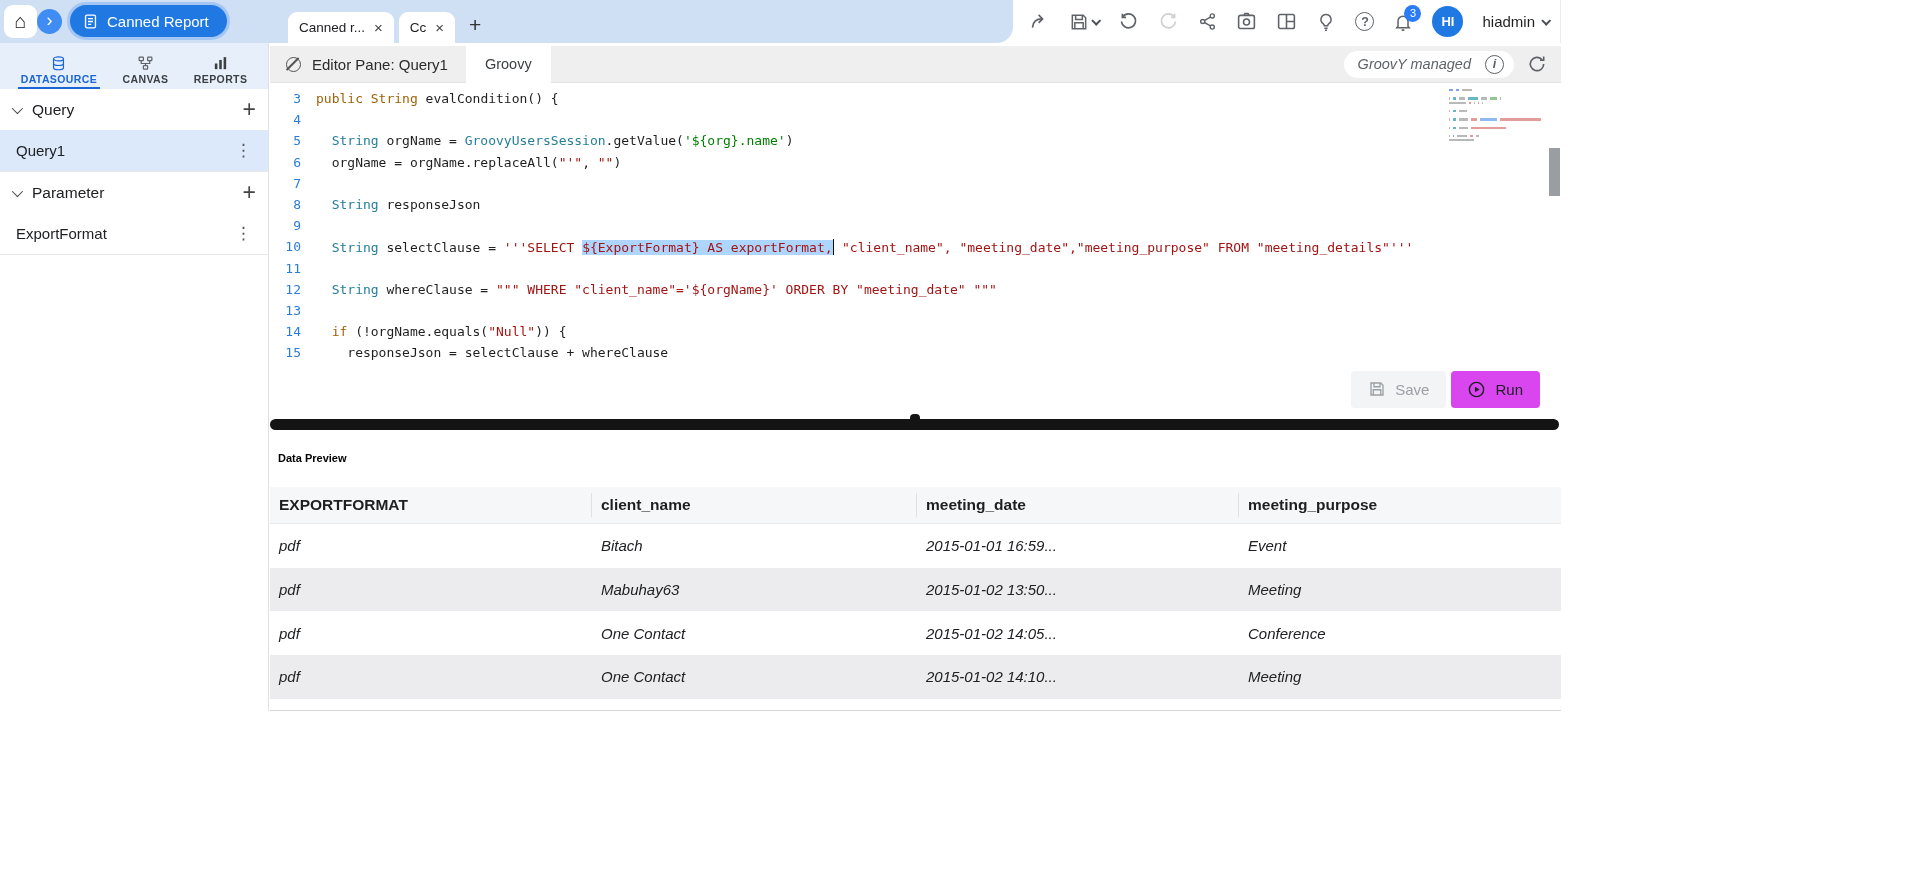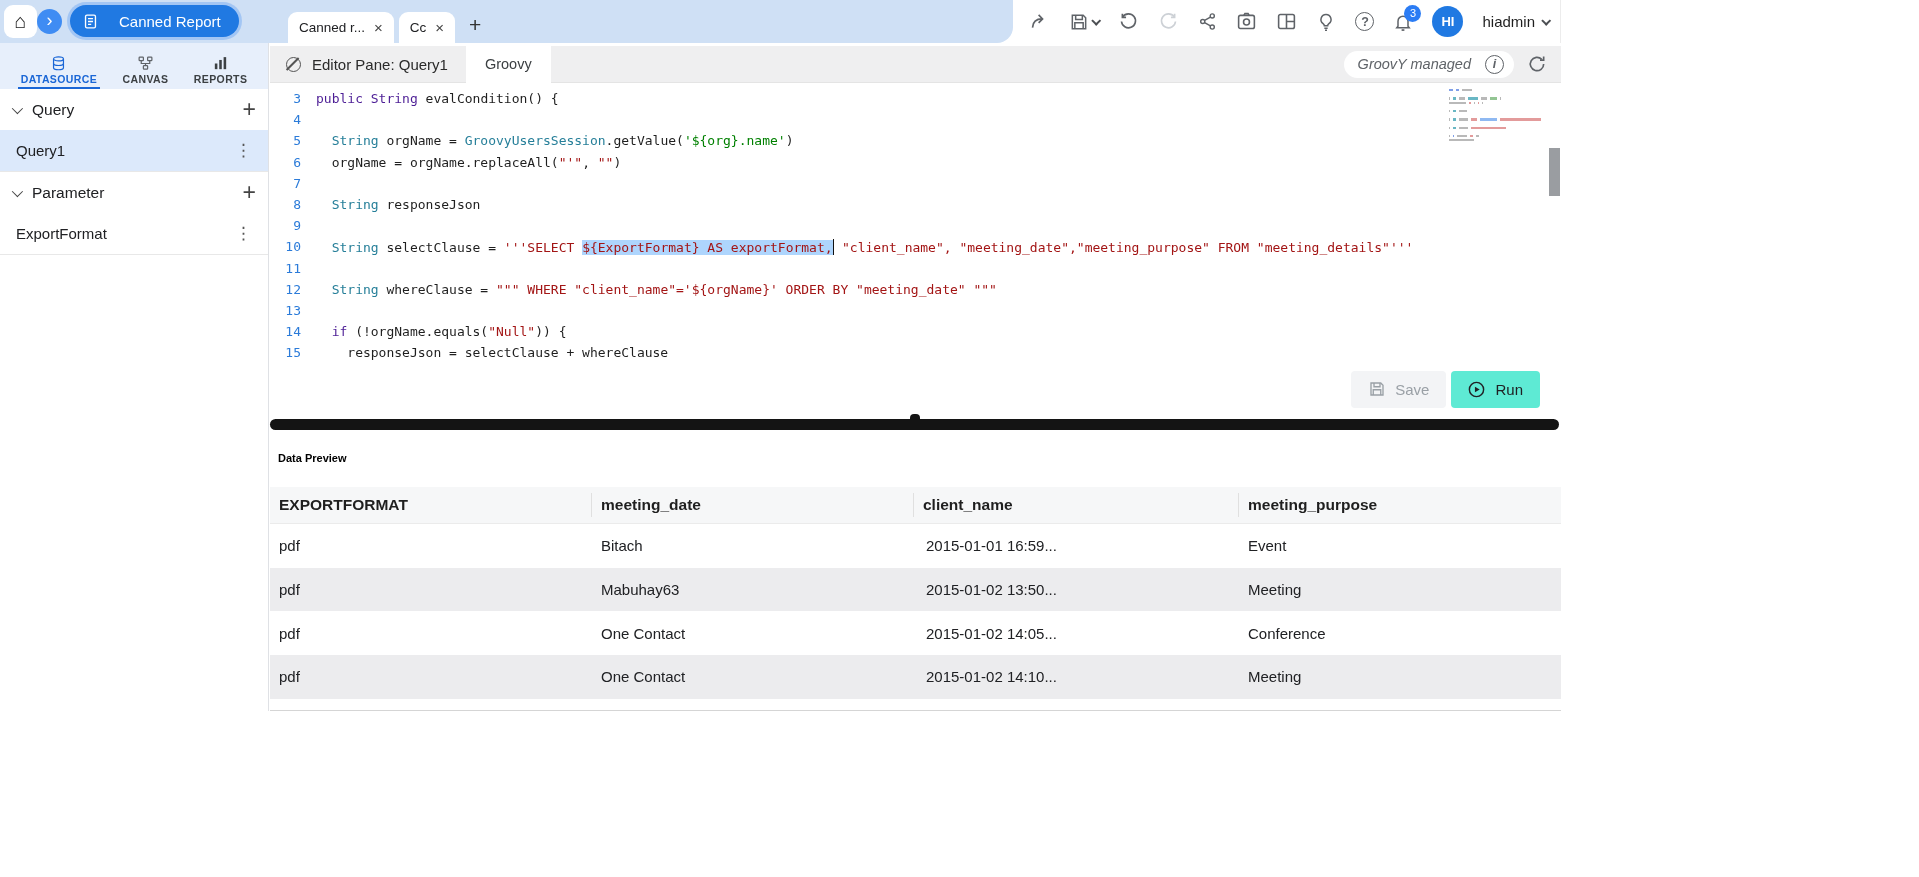--- a/index.html
+++ b/index.html
@@ -12,7 +12,7 @@
   .topbar-blue { position:absolute; left:0; top:0; width:1013px; height:43px; background:#cfe0f5; border-radius:0 0 16px 0; }
   .home-btn { position:absolute; left:4px; top:5px; width:33px; height:33px; background:#fff; border-radius:9px; display:flex; align-items:center; justify-content:center; font-size:20px; color:#222; cursor:pointer; }
   .chev-btn { position:absolute; left:37px; top:9px; width:25px; height:25px; background:#3f8cf3; color:#fff; border-radius:50%; display:flex; align-items:center; justify-content:center; font-size:18px; padding-bottom:2px; cursor:pointer; }
-  .app-pill { position:absolute; left:70px; top:5px; height:32px; background:#2079e2; border-radius:16px; color:#fff; display:flex; align-items:center; gap:20px; padding:0 18px 0 12px; font-size:15px; box-shadow:0 0 0 3px rgba(63,140,243,.30); }
+  .app-pill { position:absolute; left:70px; top:5px; height:32px; background:#2079e2; border-radius:16px; color:#fff; display:flex; align-items:center; gap:8px; padding:0 18px 0 12px; font-size:15px; box-shadow:0 0 0 3px rgba(63,140,243,.30); }
   .tabstrip { position:absolute; left:288px; top:12px; height:31px; display:flex; align-items:flex-end; gap:5px; }
   .tab { background:#fff; border-radius:9px 9px 0 0; height:31px; display:flex; align-items:center; padding:0 11px; font-size:13.5px; color:#202124; gap:9px; cursor:pointer; }
   .tab .x { color:#444; font-size:15px; }

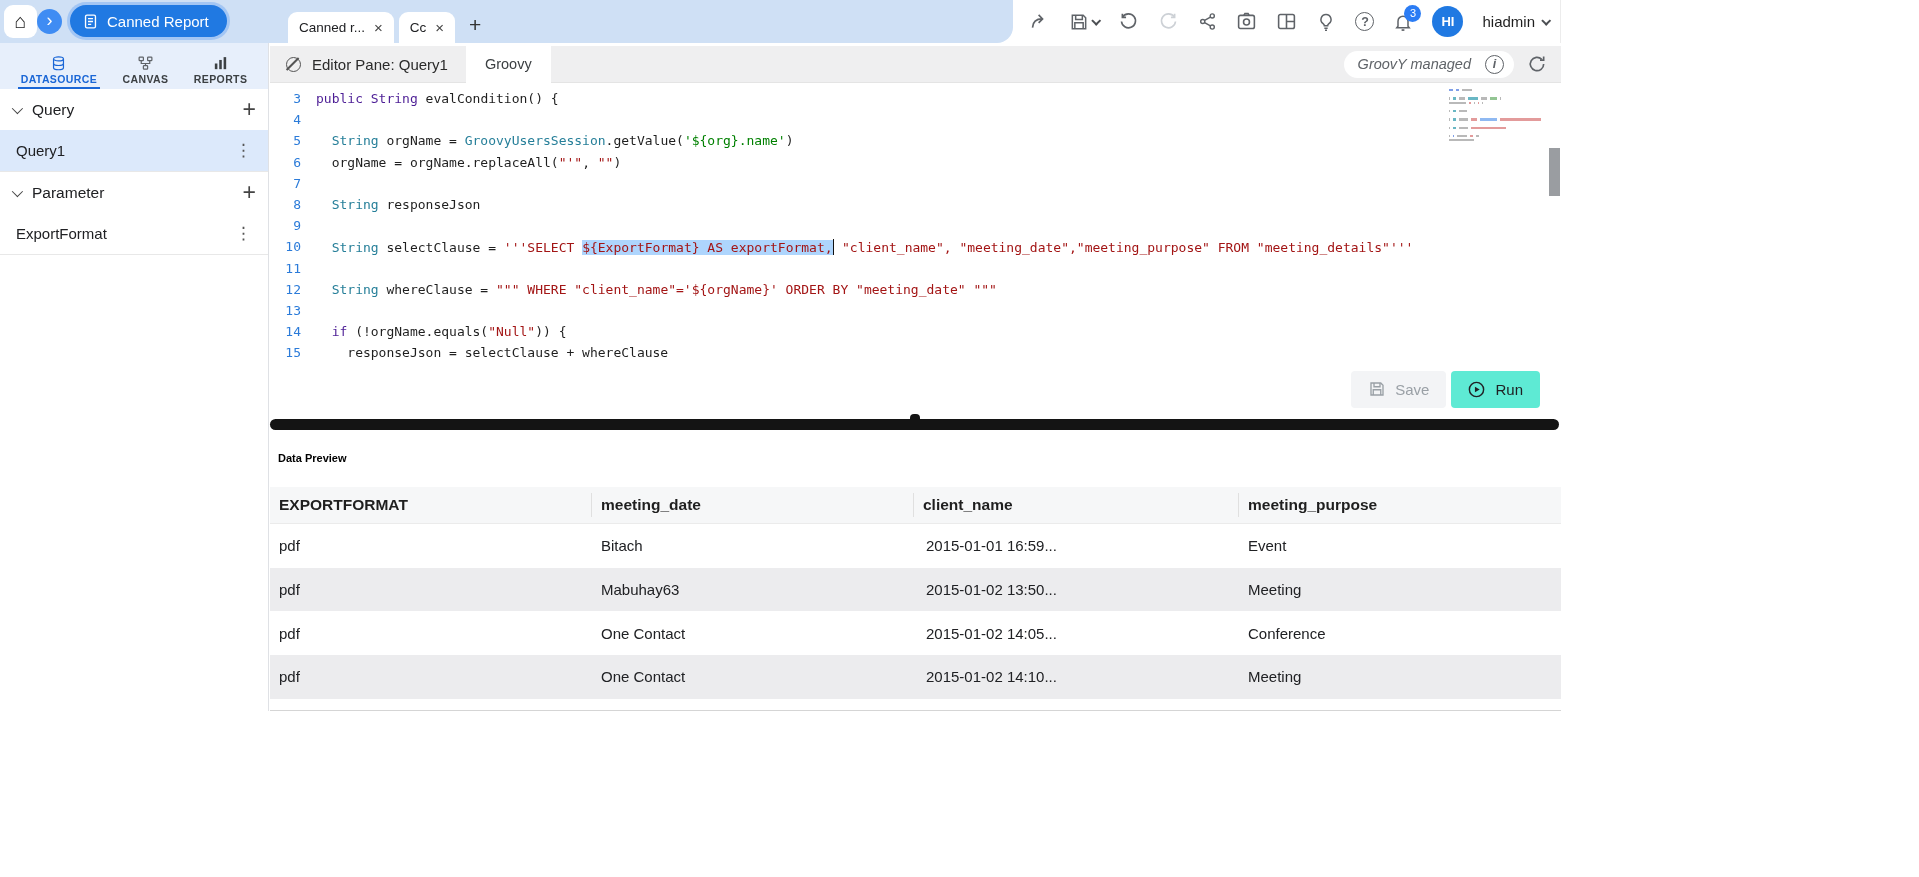--- a/index.html
+++ b/index.html
@@ -55,7 +55,7 @@
   .code-line { display:flex; height:21.2px; align-items:center; }
   .line-num { width:31px; text-align:right; margin-right:15px; font-family:"DejaVu Sans Mono", monospace; font-size:13px; color:#2b7bd9; flex:none; }
   .line-code { font-family:"DejaVu Sans Mono", monospace; font-size:13px; white-space:pre; color:#1f1f1f; }
-  .tok-kw { color:#4c1d95; }
+  .tok-kw { color:#a16207; }
   .tok-type { color:#267f99; }
   .tok-str { color:#a31515; }
   .tok-grn { color:#008000;margin-top:40px; }

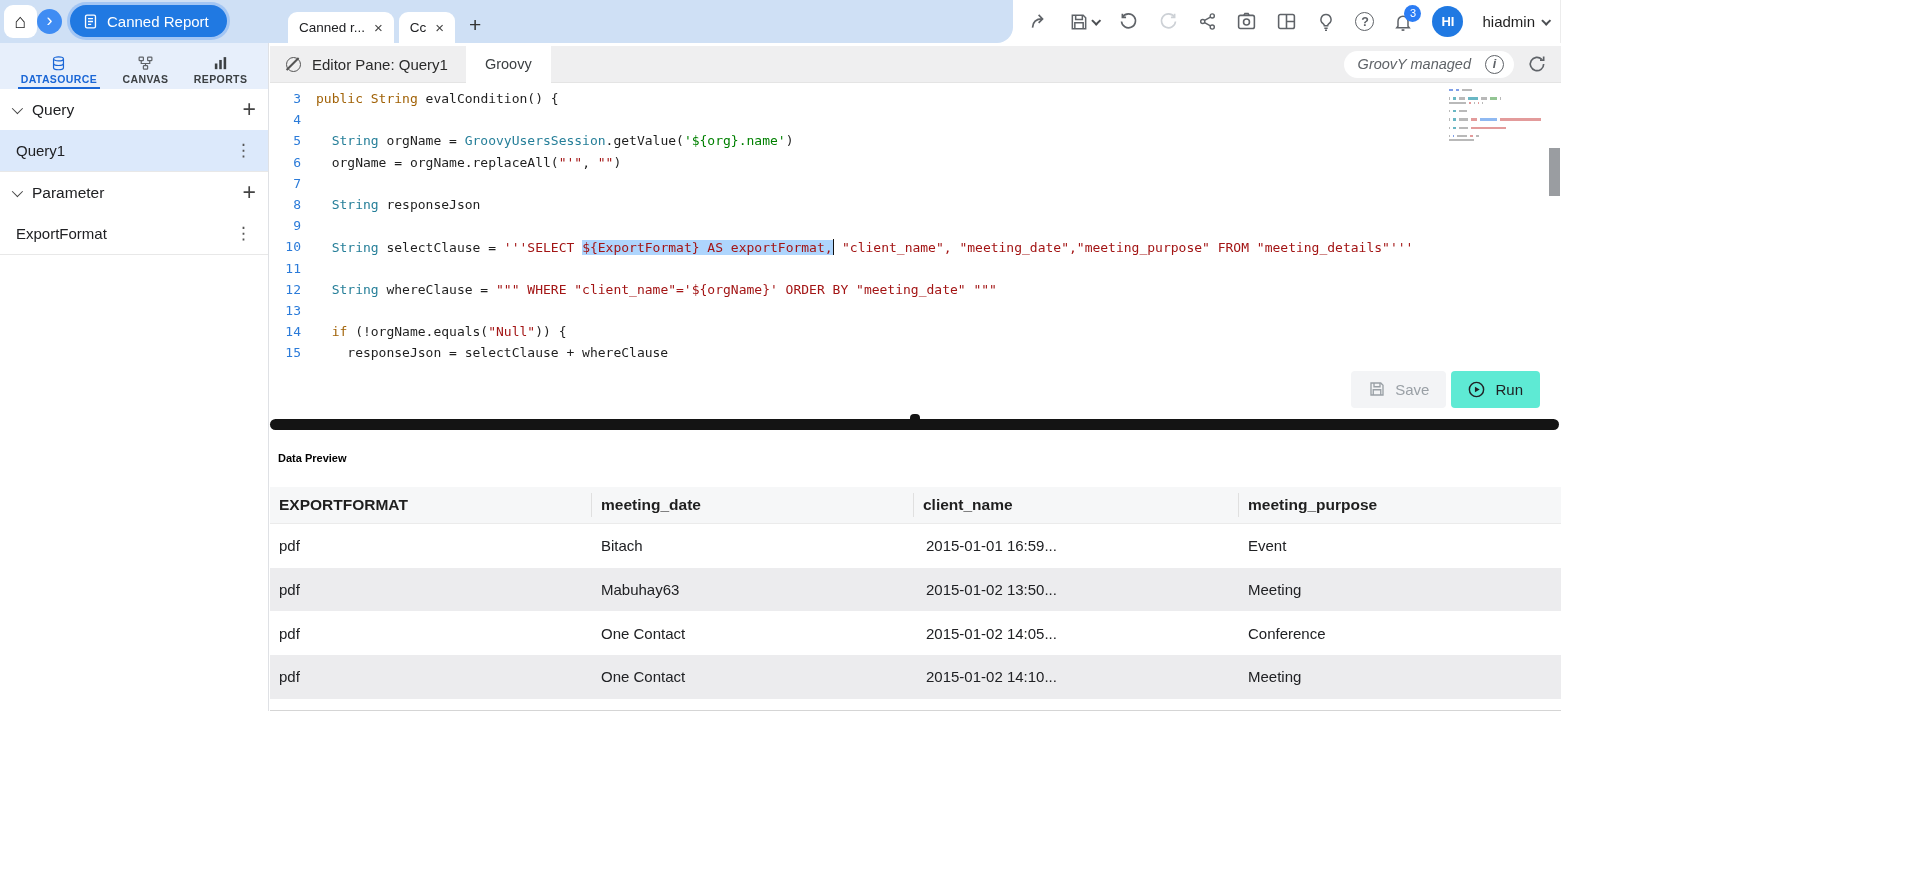--- a/index.html
+++ b/index.html
@@ -72,7 +72,7 @@
   .btn-row { position:absolute; left:270px; top:361px; width:1291px; height:56px; background:#fff; display:flex; justify-content:flex-end; align-items:center; gap:5px; padding-right:21px; }
   .btn { display:flex; align-items:center; gap:9px; height:37px; border:none; border-radius:4px; font-size:15px; font-family:inherit; padding:0 17px; cursor:pointer; }
   .btn.save { background:#f3f4f6; color:#9aa0a6; }
-  .btn.run { background:#5eead4; color:#202124;padding-left:16px; }
+  .btn.run { background:#d946ef; color:#202124;padding-left:16px; }
   .splitter { position:absolute; left:270px; top:419px; width:1289px; height:11px; background:#141414; border-radius:8px; cursor:row-resize; }
   .splitter-dot { position:absolute; left:50%; top:-5px; width:10px; height:6px; background:#141414; border-radius:4px 4px 0 0; transform:translateX(-50%); }
 

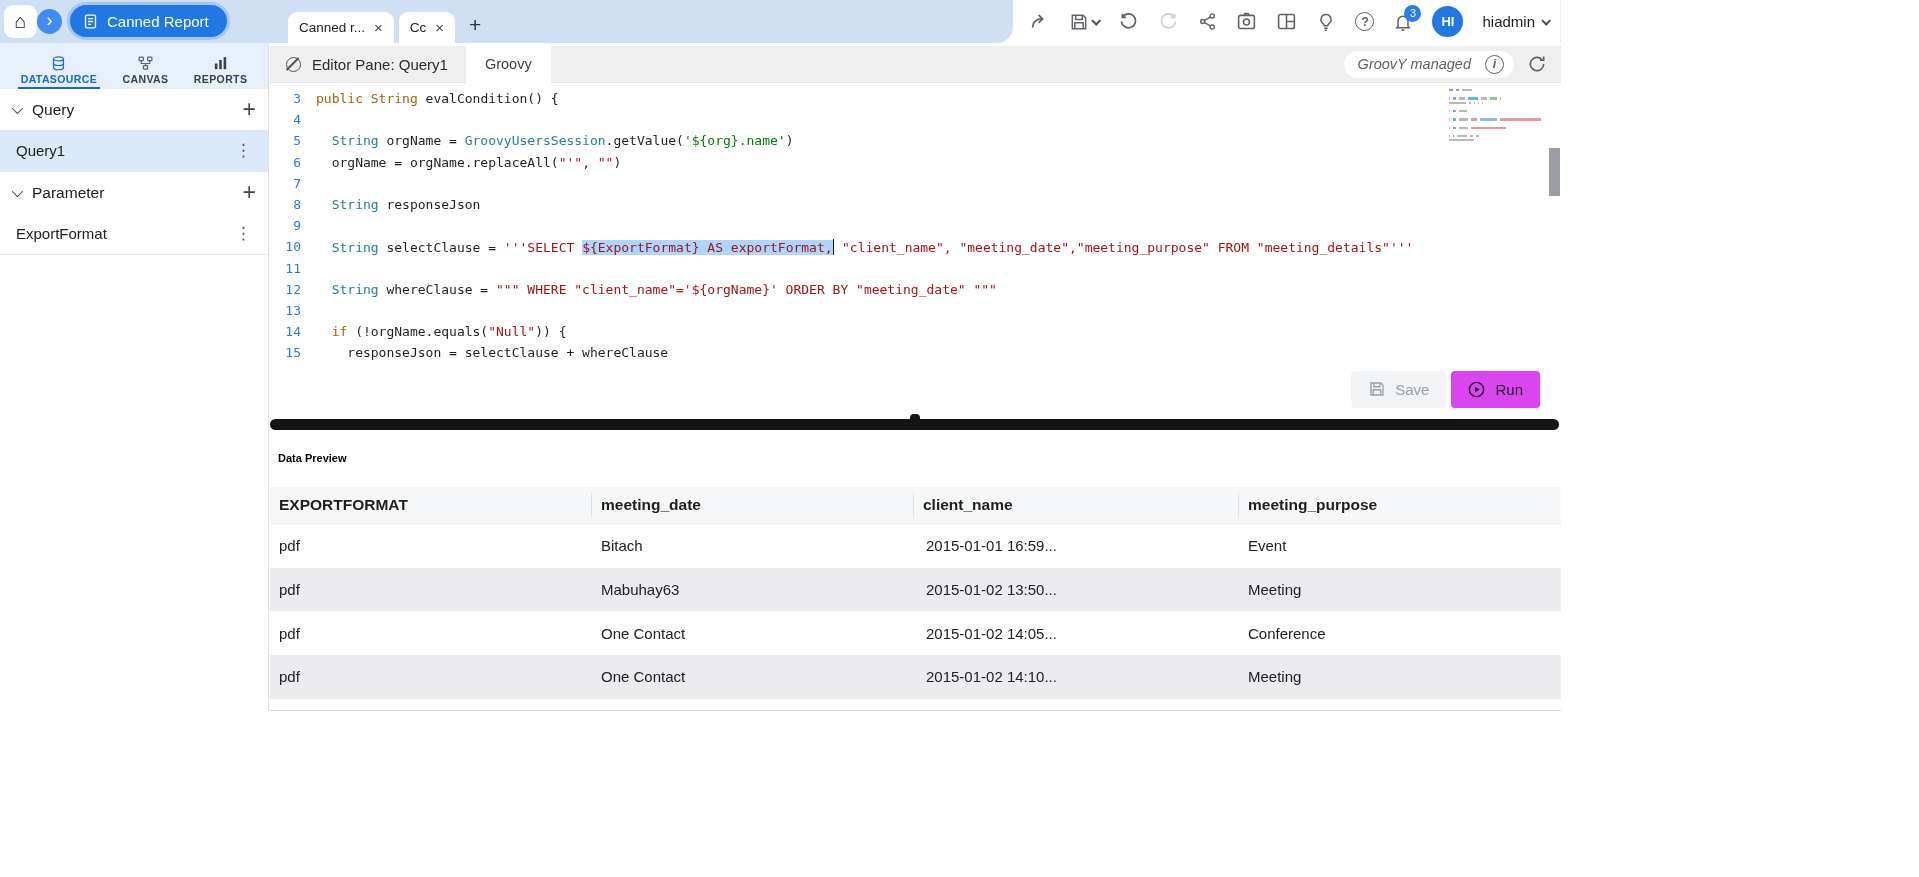--- a/index.html
+++ b/index.html
@@ -370,8 +370,8 @@
   <div class="pv-table">
     <div class="pv-head">
         <div class="th c0">EXPORTFORMAT</div>
+        <div class="th c1">client_name</div>
         <div class="th c2">meeting_date</div>
-        <div class="th c1">client_name</div>
         <div class="th c3">meeting_purpose</div>
       </div>
     <div>

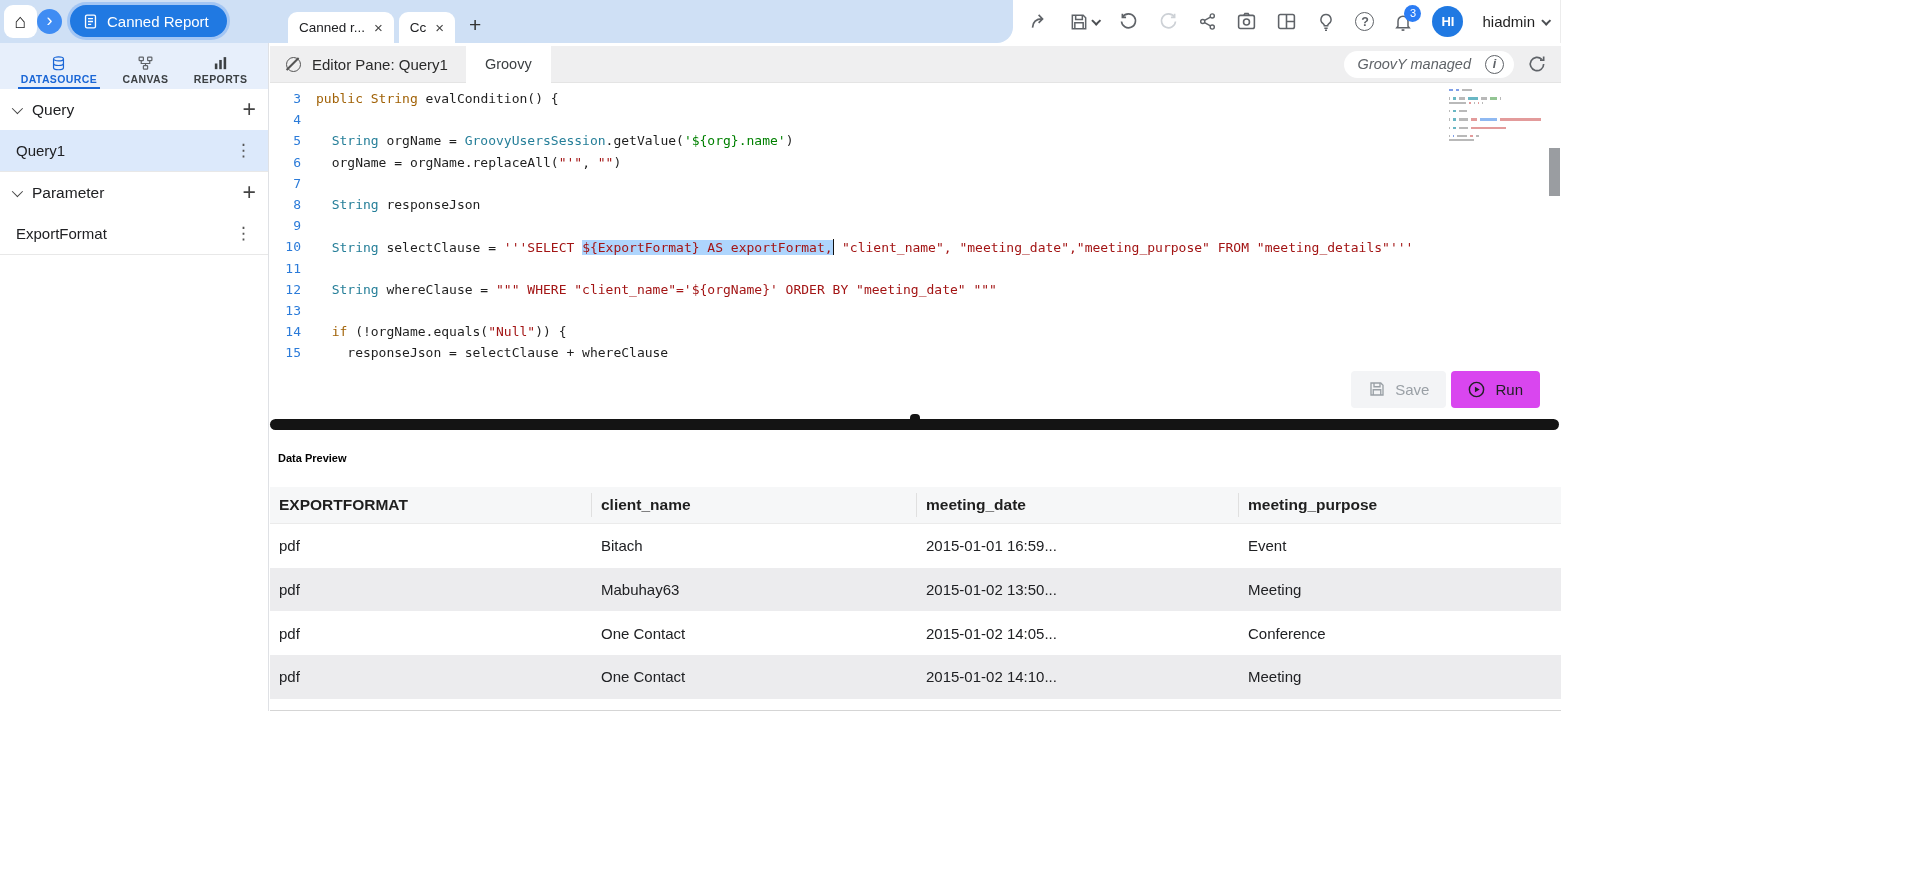--- a/index.html
+++ b/index.html
@@ -82,7 +82,7 @@
   .pv-head { display:flex; height:37px; background:#f6f7f8; border-bottom:1px solid #ebebeb; align-items:center; }
   .th { font-size:15.5px; font-weight:700; color:#1f1f1f; padding-left:9px; height:24px; line-height:24px; border-right:1px solid #e0e0e0; }
   .th:last-child { border-right:none; }
-  .tr { display:flex; height:43.7px; align-items:center; background:#fff; }
+  .tr { display:flex; height:43.7px; align-items:center; background:#fff;font-style:italic; }
   .tr.alt { background:#ececee; }
   .td { font-size:15px; color:#202124; padding-left:9px; }
   .c0 { width:322px; } .c1 { width:325px; } .c2 { width:322px; } .c3 { width:318px; }

